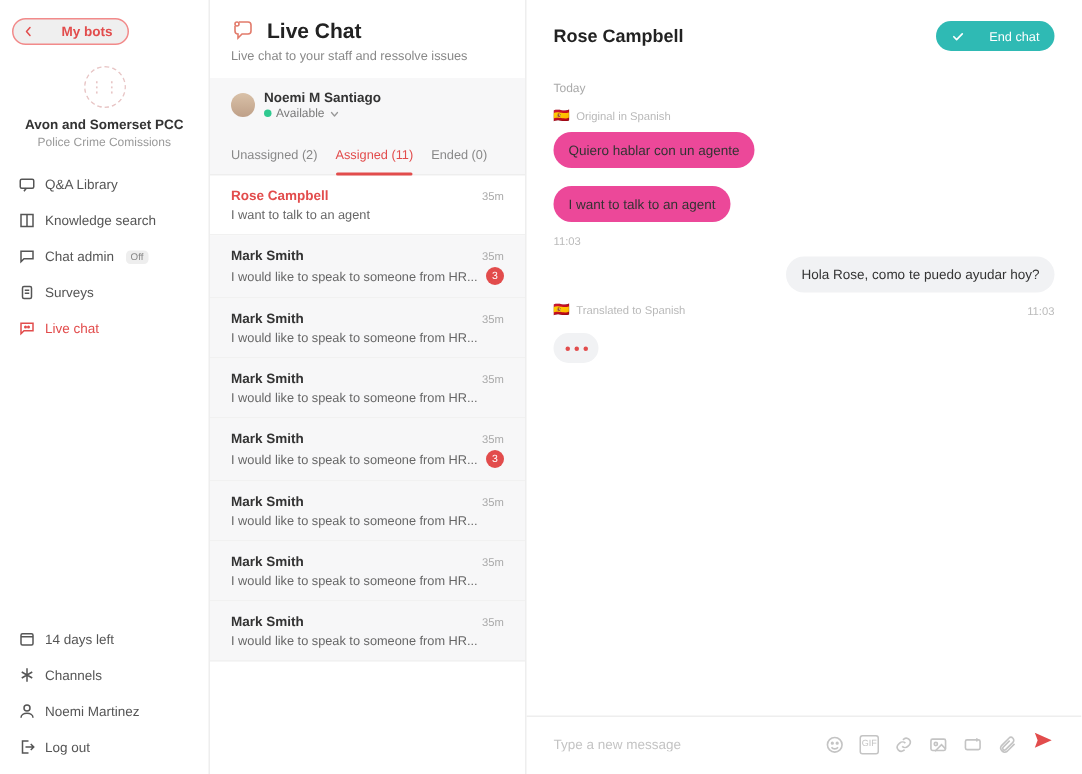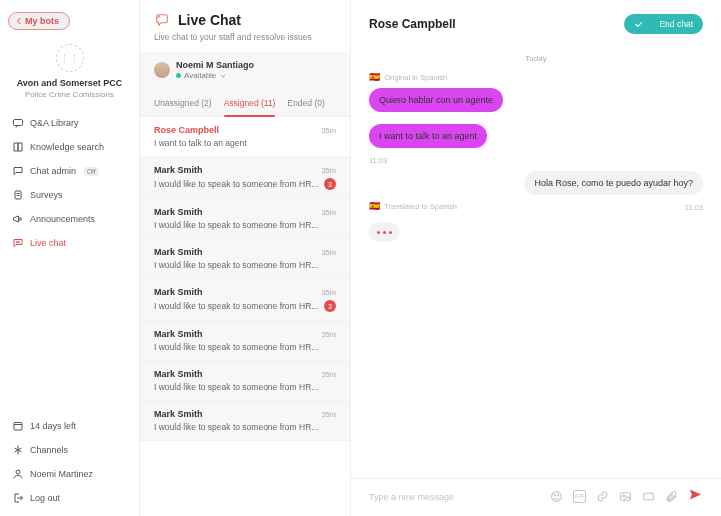--- a/index.html
+++ b/index.html
@@ -8,7 +8,7 @@
 
   
   .sidebar { width: 140px; border-right: 1px solid #eee; display: flex; flex-direction: column; padding: 12px 8px 8px 8px; }
-  .mybots { align-self: flex-start; border: 1px solid #f28a8a; border-radius: 14px; padding: 3px 10px 3px 6px; display: flex; align-items: center; gap: 2px; color: #e24c4c; font-size: 9px; font-weight: 600; cursor: pointer; }
+  .mybots { align-self: flex-start; border: 1px solid #f28a8a; border-radius: 14px; padding: 3px 10px 3px 6px; display: flex; align-items: center; gap: 18px; color: #e24c4c; font-size: 9px; font-weight: 600; cursor: pointer; }
   .mybots svg { width: 8px; height: 8px; }
   .org-wrap { text-align: center; margin: 14px 0 10px 0; }
   .org-logo { width: 28px; height: 28px; border-radius: 50%; border: 1px dashed #e8c6c6; margin: 0 auto 6px auto; display:flex;align-items:center;justify-content:center; color:#e8c6c6; font-size:10px;}

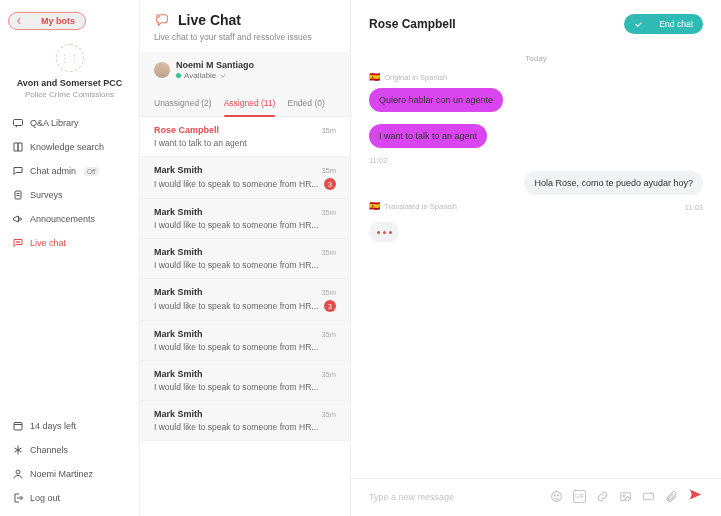--- a/index.html
+++ b/index.html
@@ -60,7 +60,7 @@
   .endchat { background:#2fbab4; color:#fff; border:none; border-radius:12px; font-size:8.5px; padding:5px 10px; display:flex; align-items:center; gap:16px; cursor:pointer;}
   .endchat svg{width:9px;height:9px;}
   .chat-body { flex:1; padding: 0 18px; overflow:hidden; }
-  .day-sep { text-align:center; font-size:8px; color:#aaa; margin: 6px 0 10px 0; }
+  .day-sep { font-size:8px; color:#aaa; margin: 6px 0 10px 0; }
   .trans-label { display:flex; align-items:center; gap:4px; font-size:7.5px; color:#b9b9b9; }
   .flag { font-size:9px; line-height:1; }
   .bubble { display:inline-block; background:#d946ef; color:#333; font-size:9px; padding:7px 10px; border-radius:14px; margin:6px 0; max-width: 80%; }

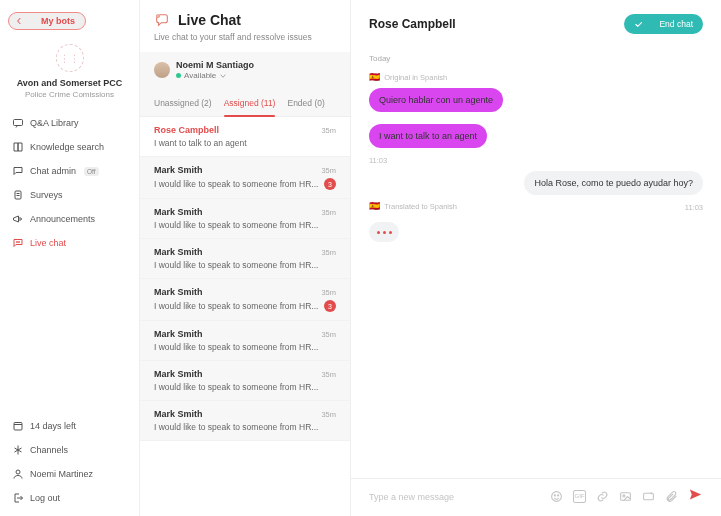--- a/index.html
+++ b/index.html
@@ -63,7 +63,7 @@
   .day-sep { font-size:8px; color:#aaa; margin: 6px 0 10px 0; }
   .trans-label { display:flex; align-items:center; gap:4px; font-size:7.5px; color:#b9b9b9; }
   .flag { font-size:9px; line-height:1; }
-  .bubble { display:inline-block; background:#d946ef; color:#333; font-size:9px; padding:7px 10px; border-radius:14px; margin:6px 0; max-width: 80%; }
+  .bubble { display:inline-block; background:#ec4899; color:#333; font-size:9px; padding:7px 10px; border-radius:14px; margin:6px 0; max-width: 80%; }
   .msg-row { display:flex; flex-direction:column; }
   .msg-row.left  { align-items:flex-start; }
   .msg-row.right { align-items:flex-end; }

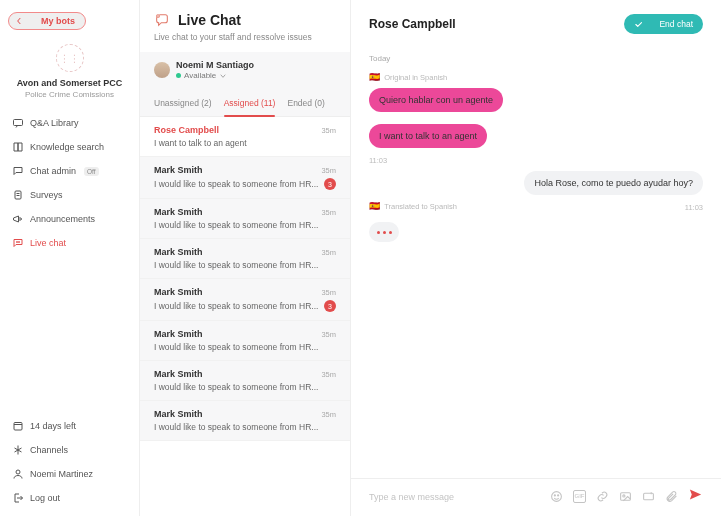--- a/index.html
+++ b/index.html
@@ -141,14 +141,6 @@
           </span>
         <span>Surveys</span>
       </div>
-      <div class="nav-item">
-        <span class="ic">
-            <svg viewBox="0 0 24 24" fill="none" stroke="currentColor" stroke-width="2">
-              <path d="M3 10v4l10 4V6zM13 10h5a3 3 0 010 4h-5"></path>
-            </svg>
-          </span>
-        <span>Announcements</span>
-      </div>
       <div class="nav-item active">
         <span class="ic">
             <svg viewBox="0 0 24 24" fill="none" stroke="currentColor" stroke-width="2">

